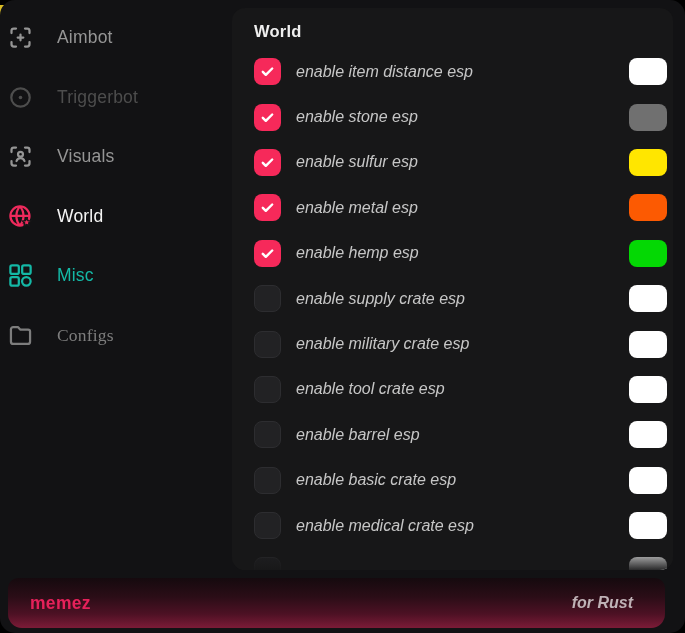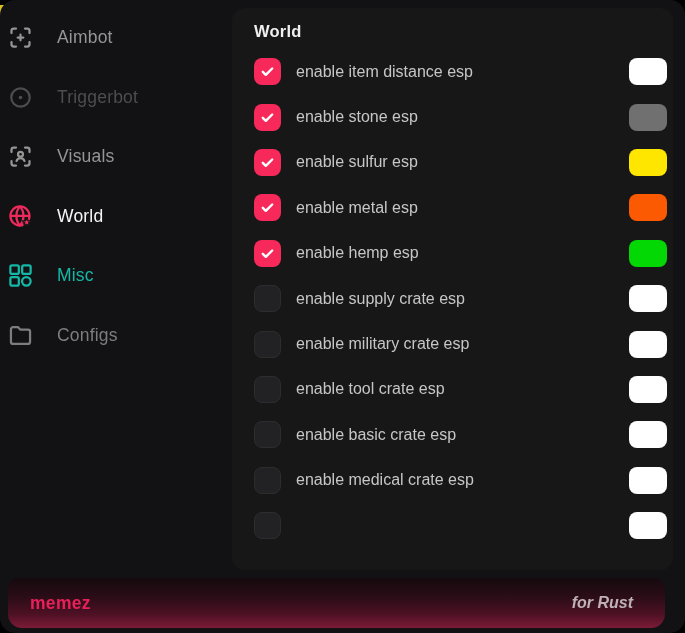--- a/index.html
+++ b/index.html
@@ -34,7 +34,7 @@
   .panel-title {
     margin:14px 0 4px 22px; font-size:16.5px; font-weight:600; color:#efefef; letter-spacing:.2px;
   }
-  .rows { margin-top:8px; }
+  .rows { margin-top:8px;font-style:italic; }
   .row { height:45.4px; display:flex; align-items:center; }
   .checkbox {
     width:27px; height:27px; margin-left:22px; border-radius:8px; flex:0 0 auto;

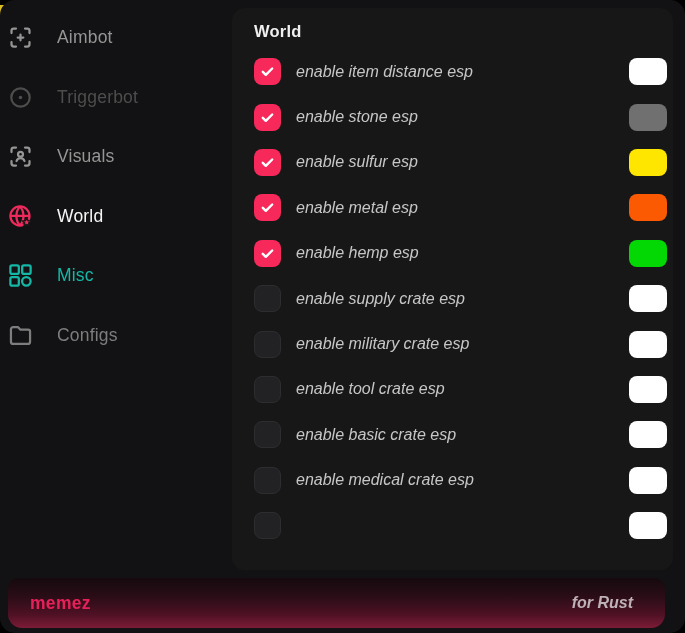--- a/index.html
+++ b/index.html
@@ -22,7 +22,7 @@
   .side-item .lbl { font-size:17.5px; letter-spacing:.2px; }
   .side-item.normal  { color:#959595; }
   .side-item.soft    { color:#14b8a6; }
-  .side-item.softer  { color:#7d7d7d; }
+  .side-item.softer  { color:#7d7d7d;font-family:Liberation Serif, serif; }
   .side-item.muted   { color:#4d4d4d; }
   .side-item.active  { color:#f5f5f5; }
   .side-item.active .icon { color:#ee2a5c; }

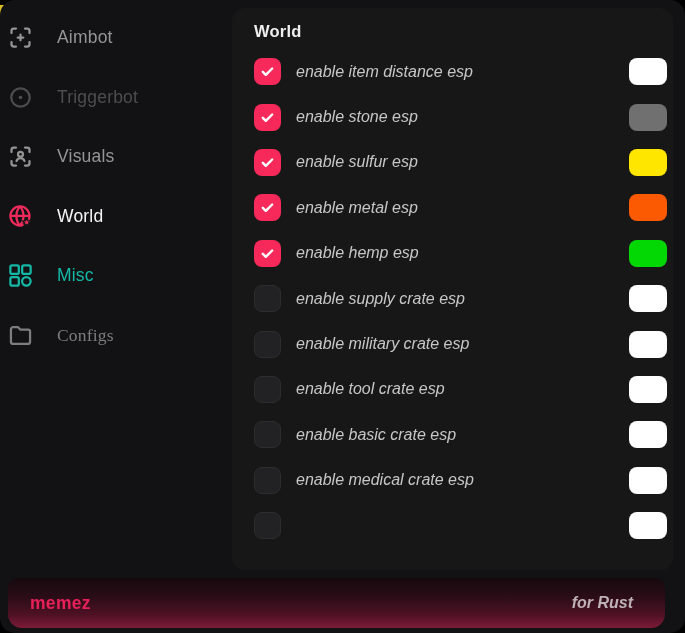--- a/index.html
+++ b/index.html
@@ -199,6 +199,11 @@
         </div>
         <div class="row">
           <span class="checkbox off"></span>
+          <span class="row-label">enable barrel esp</span>
+          <span class="swatch" style="background: rgb(255, 255, 255);"></span>
+        </div>
+        <div class="row">
+          <span class="checkbox off"></span>
           <span class="row-label">enable basic crate esp</span>
           <span class="swatch" style="background: rgb(255, 255, 255);"></span>
         </div>

